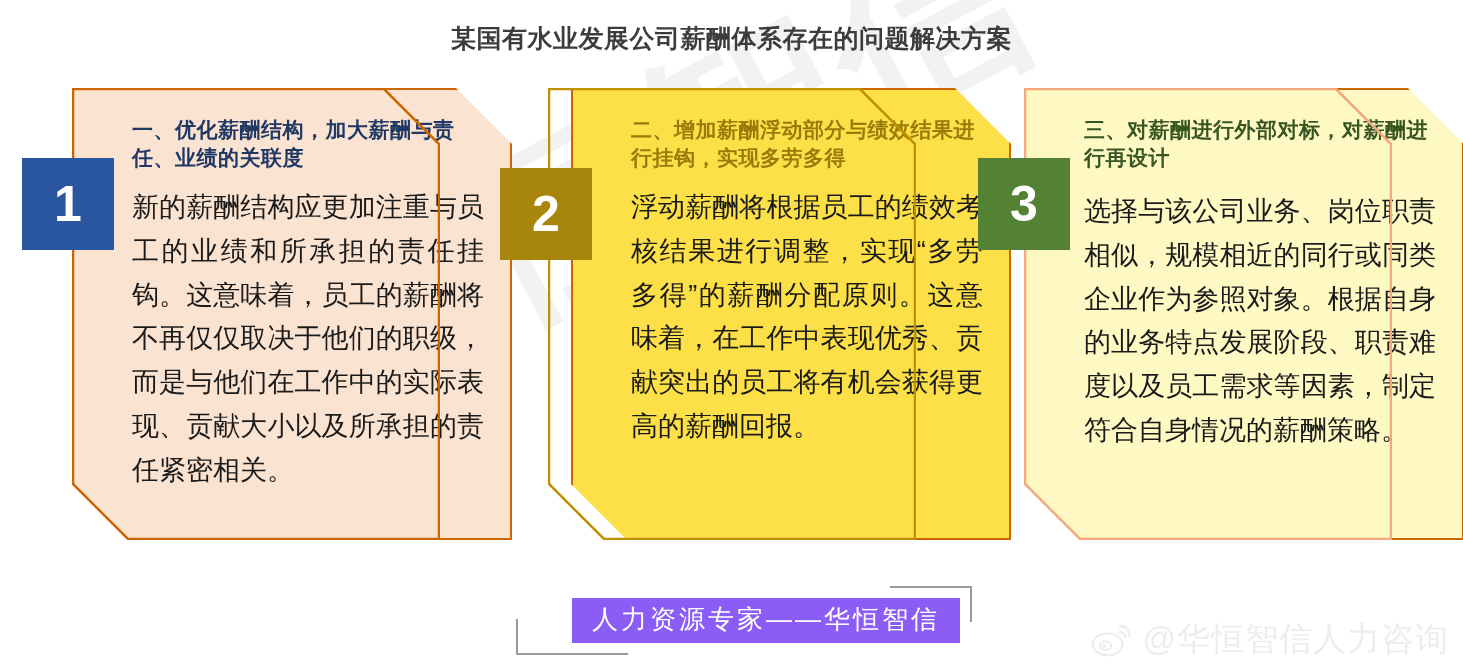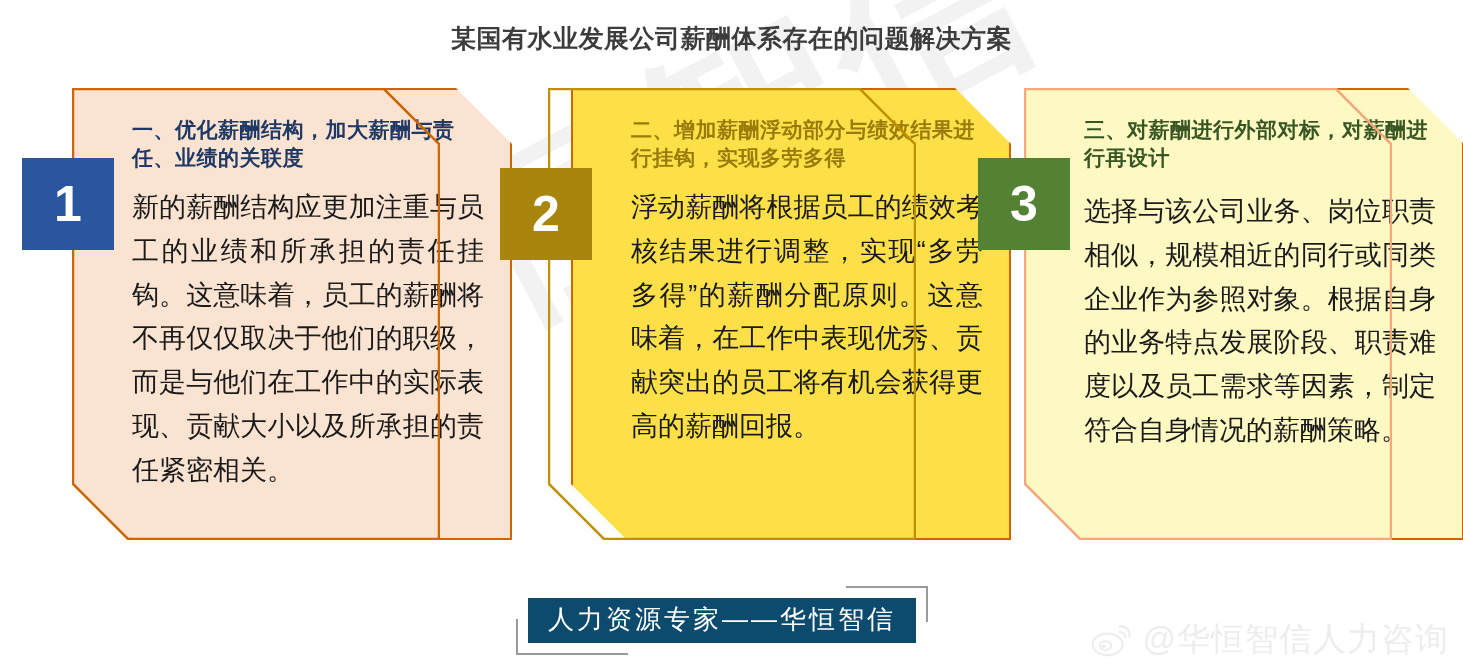--- a/index.html
+++ b/index.html
@@ -128,13 +128,14 @@
     z-index: 5;
   }
   .footer-box {
-    background: #0c4a6e;
+    background: #8b5cf6;
     color: #ffffff;
     font-size: 26px;
     letter-spacing: 3px;
     padding: 6px 20px 8px 20px;
     display: inline-block;
     line-height: 1.18;
+    margin-left: 44px;
   }
   .bracket {
     position: absolute;

